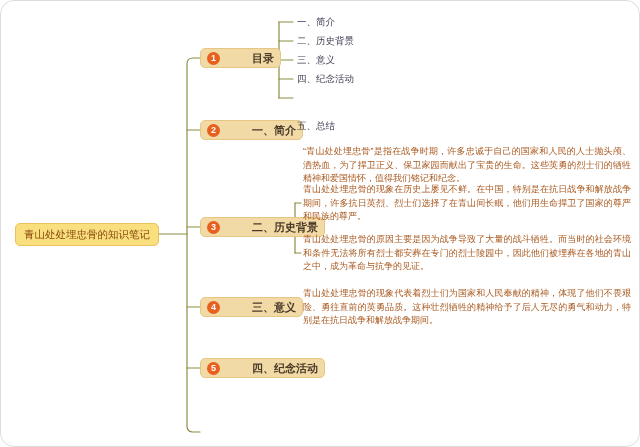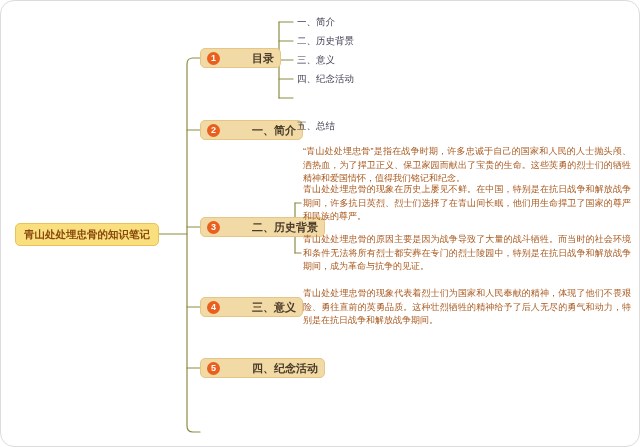--- a/index.html
+++ b/index.html
@@ -10,7 +10,7 @@
   .node{position:absolute;display:flex;align-items:center;justify-content:center;
         box-sizing:border-box;white-space:nowrap;}
   .root{height:23px;padding:0 8px;background:#F9DF7E;border:1px solid #E9C25A;
-        border-radius:5px;color:#8A4A0F;font-weight:bold;font-size:10.5px;}
+        border-radius:5px;color:#8A4A0F;font-weight:normal;font-size:10.5px;}
   .branch{height:20px;padding:0 6px;background:#F2DAA6;border:1px solid #E5C685;
         border-radius:5px;color:#4A3A28;font-weight:bold;font-size:11px;gap:4px;}
   .num{width:13px;height:13px;border-radius:50%;background:#E95F1D;color:#ffffff;

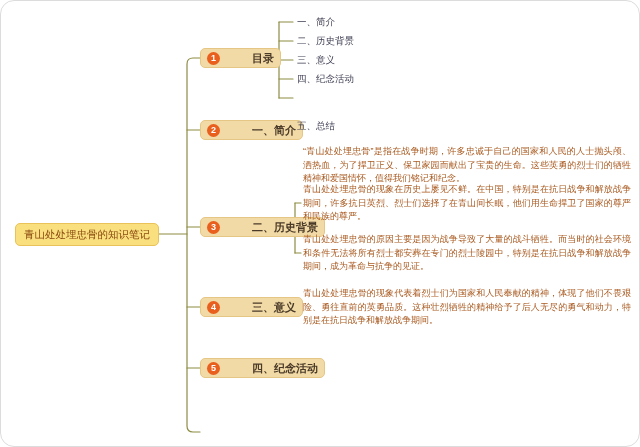--- a/index.html
+++ b/index.html
@@ -97,7 +97,7 @@
 
   <div class="para" style="top:112px;margin-top:32px;">“青山处处埋忠骨”是指在战争时期，许多忠诚于自己的国家和人民的人士抛头颅、洒热血，为了捍卫正义、保卫家园而献出了宝贵的生命。这些英勇的烈士们的牺牲精神和爱国情怀，值得我们铭记和纪念。</div>
   <div class="para" style="top:182px;">青山处处埋忠骨的现象在历史上屡见不鲜。在中国，特别是在抗日战争和解放战争期间，许多抗日英烈、烈士们选择了在青山间长眠，他们用生命捍卫了国家的尊严和民族的尊严。</div>
-  <div class="para" style="top:232px;">青山处处埋忠骨的原因主要是因为战争导致了大量的战斗牺牲。而当时的社会环境和条件无法将所有烈士都安葬在专门的烈士陵园中，特别是在抗日战争和解放战争期间，成为革命与抗争的见证。</div>
+  <div class="para" style="top:232px;">青山处处埋忠骨的原因主要是因为战争导致了大量的战斗牺牲。而当时的社会环境和条件无法将所有烈士都安葬在专门的烈士陵园中，因此他们被埋葬在各地的青山之中，成为革命与抗争的见证。</div>
   <div class="para" style="top:286px;">青山处处埋忠骨的现象代表着烈士们为国家和人民奉献的精神，体现了他们不畏艰险、勇往直前的英勇品质。这种壮烈牺牲的精神给予了后人无尽的勇气和动力，特别是在抗日战争和解放战争期间。</div>
 
 </div>

